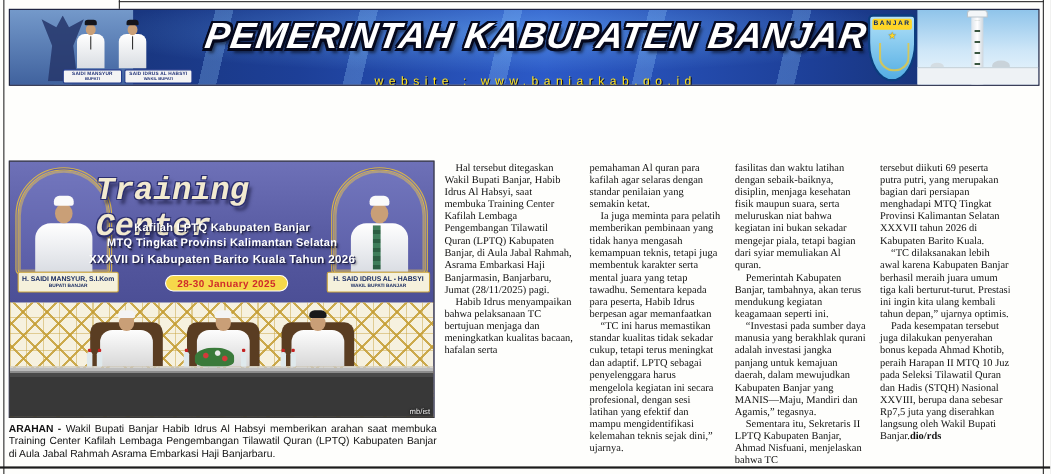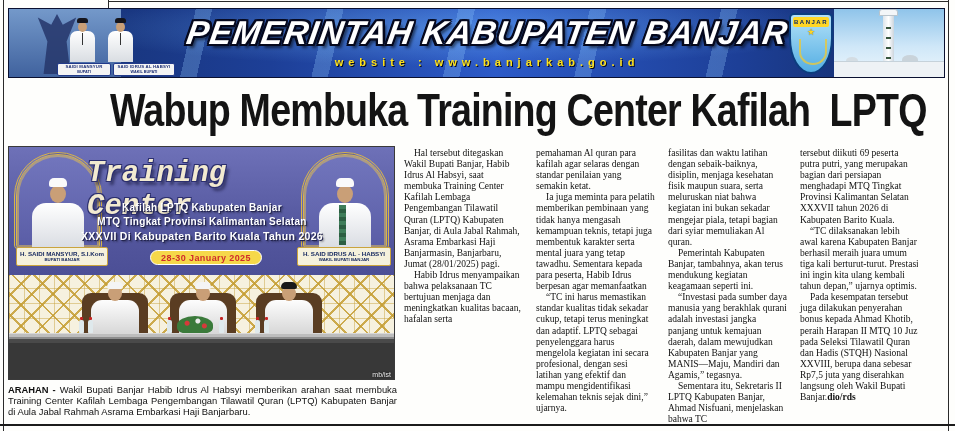--- a/index.html
+++ b/index.html
@@ -38,7 +38,7 @@
     transform:skewX(-9deg);white-space:nowrap;
     text-shadow:-2px 0 0 #06091e,2px 0 0 #06091e,0 -2px 0 #06091e,0 2px 0 #06091e,
       -2px -2px 0 #06091e,2px 2px 0 #06091e,-2px 2px 0 #06091e,2px -2px 0 #06091e,4px 4px 3px rgba(0,0,0,.55);}
-  .mh-web{margin-top:4px;font-size:11px;font-weight:bold;letter-spacing:5px;color:#ffe21a;
+  .mh-web{margin-top:16px;font-size:11px;font-weight:normal;letter-spacing:5px;color:#ffe21a;
     text-shadow:1px 1px 0 #06091e;white-space:nowrap;}
   .emblem{position:absolute;left:780px;top:4px;width:44px;height:61px;
     background:linear-gradient(180deg,#b2e1f8,#54aee3);border:2px solid #0b3d7e;box-sizing:border-box;

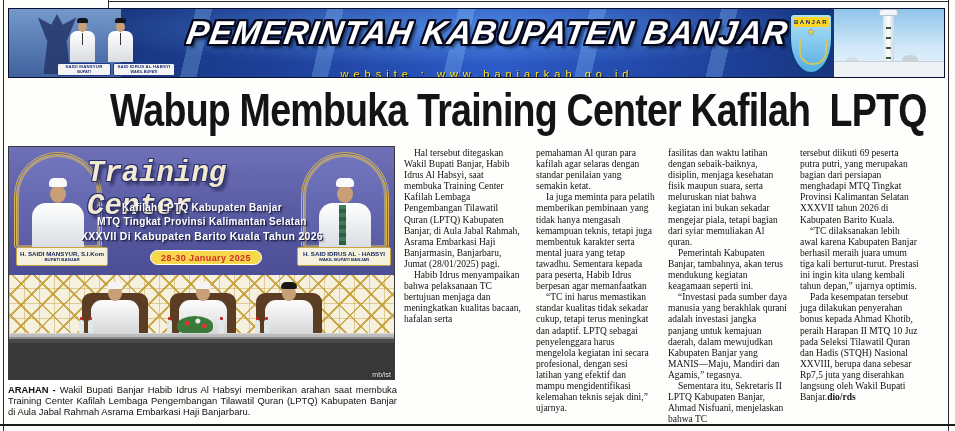--- a/index.html
+++ b/index.html
@@ -193,7 +193,6 @@
     </div>
   </header>
 
-  <h1 class="headline"><span class="hl-inner">Wabup Membuka Training Center Kafilah  LPTQ</span></h1>
 
   <figure class="photo">
     <div class="ph-banner">

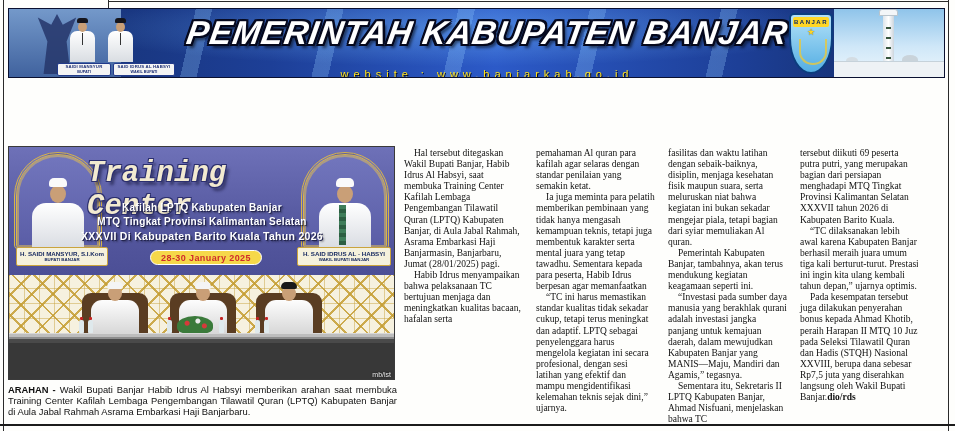--- a/index.html
+++ b/index.html
@@ -264,7 +264,7 @@
 
   <div class="article">
       <div class="acol">
-        <p class="apara ind">Hal tersebut ditegaskan Wakil Bupati Banjar, Habib Idrus Al Habsyi, saat membuka Training Center Kafilah Lembaga Pengembangan Tilawatil Quran (LPTQ) Kabupaten Banjar, di Aula Jabal Rahmah, Asrama Embarkasi Haji Banjarmasin, Banjarbaru, Jumat (28/01/2025) pagi.</p>
+        <p class="apara ind">Hal tersebut ditegaskan Wakil Bupati Banjar, Habib Idrus Al Habsyi, saat membuka Training Center Kafilah Lembaga Pengembangan Tilawatil Quran (LPTQ) Kabupaten Banjar, di Aula Jabal Rahmah, Asrama Embarkasi Haji Banjarmasin, Banjarbaru, Jumat (28/11/2025) pagi.</p>
         <p class="apara ind">Habib Idrus menyampaikan bahwa pelaksanaan TC bertujuan menjaga dan meningkatkan kualitas bacaan, hafalan serta</p>
       </div>
       <div class="acol">

